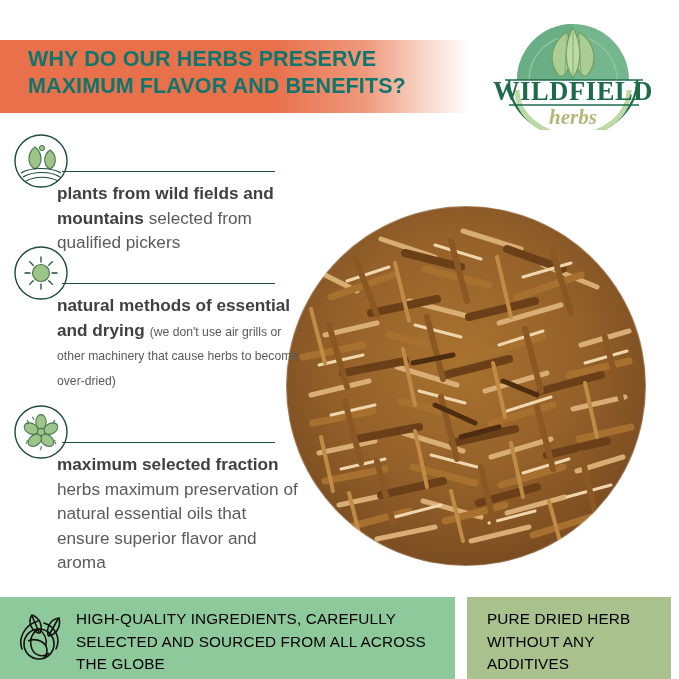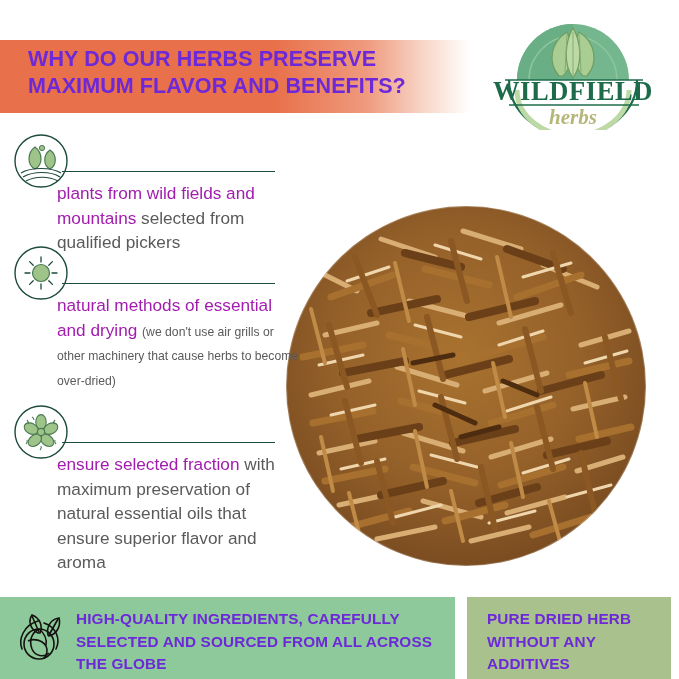--- a/index.html
+++ b/index.html
@@ -41,7 +41,7 @@
     font-weight: bold;
     line-height: 27px;
     letter-spacing: 0.1px;
-    color: #6d28d9;
+    color: #0f766e;
     text-transform: uppercase;
     white-space: pre-line;
   }

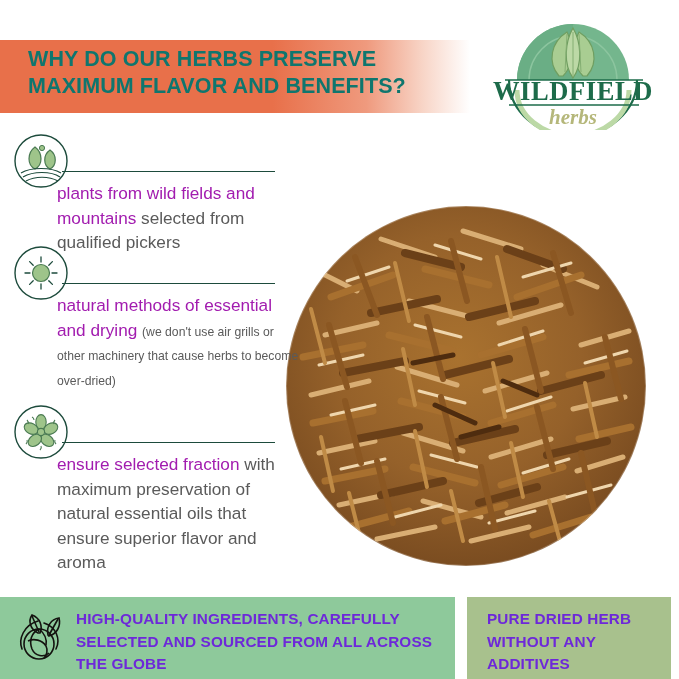--- a/index.html
+++ b/index.html
@@ -98,8 +98,8 @@
     color: #5a5a5a;
   }
   .feature-text .lead {
-    font-weight: normal;
-    color: #a21caf;
+    font-weight: bold;
+    color: #404040;
   }
   .feature-note {
     font-size: 12.2px;

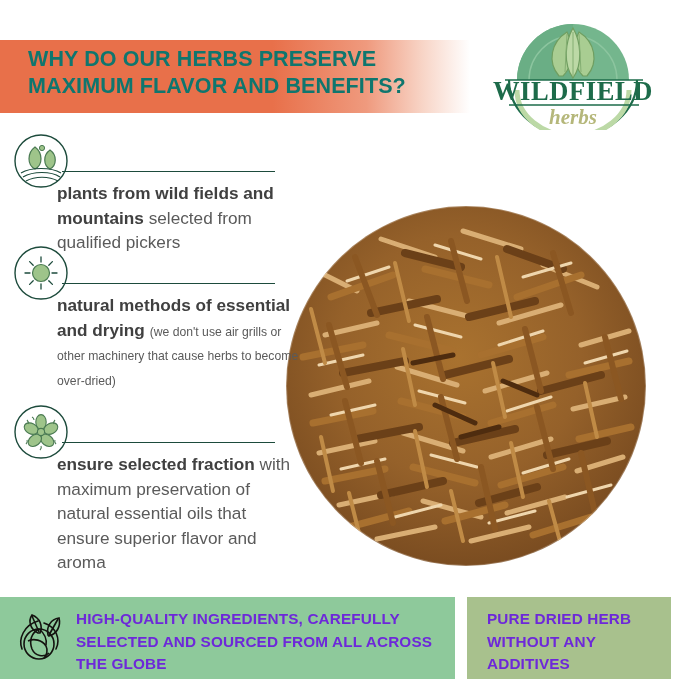--- a/index.html
+++ b/index.html
@@ -395,7 +395,7 @@
     </div>
     <div class="feature-rule"></div>
     <div class="feature-text">
-      <span class="lead">ensure selected fraction</span><span> with maximum preservation of natural essential oils that ensure superior flavor and aroma</span>
+      <span class="lead">maximum selected fraction</span><span> with maximum preservation of natural essential oils that ensure superior flavor and aroma</span>
     </div>
   </div>
 

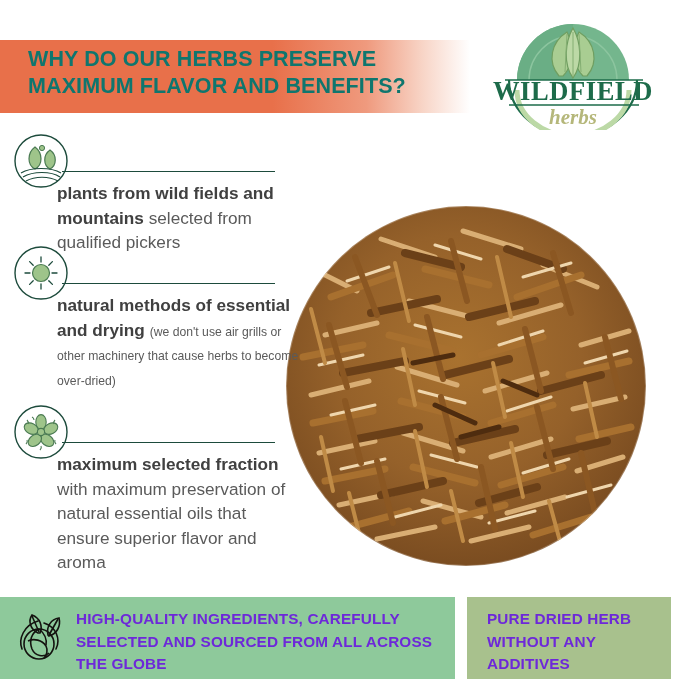--- a/index.html
+++ b/index.html
@@ -395,7 +395,7 @@
     </div>
     <div class="feature-rule"></div>
     <div class="feature-text">
-      <span class="lead">maximum selected fraction</span><span> with maximum preservation of natural essential oils that ensure superior flavor and aroma</span>
+      <span class="lead">maximum selected fraction</span><span> herbs maximum preservation of natural essential oils that ensure superior flavor and aroma</span>
     </div>
   </div>
 

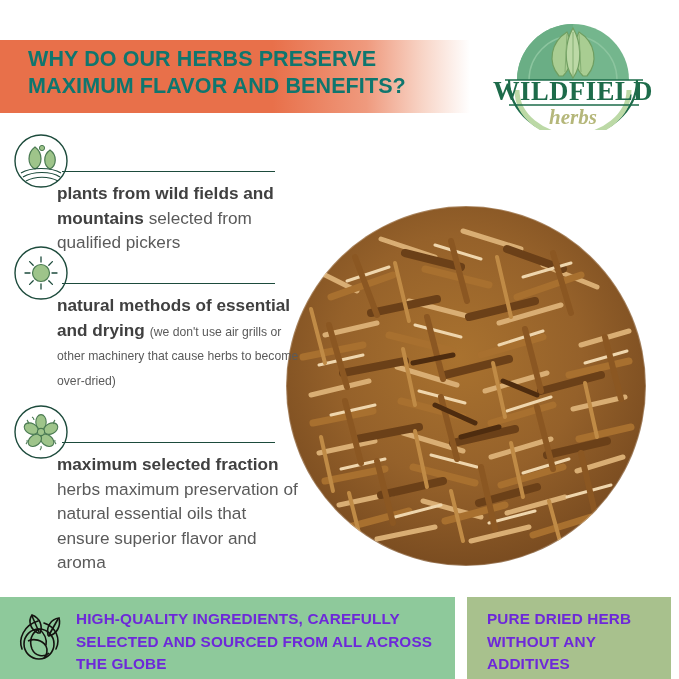--- a/index.html
+++ b/index.html
@@ -138,10 +138,10 @@
   .banner-text {
     position: absolute;
     font-size: 15.3px;
-    font-weight: bold;
+    font-weight: normal;
     line-height: 22.5px;
     letter-spacing: 0.15px;
-    color: #6d28d9;
+    color: #000000;
     text-transform: uppercase;
     white-space: pre-line;
   }

